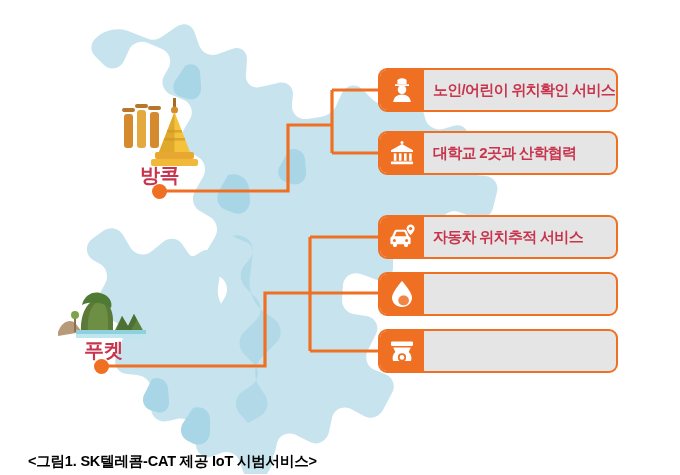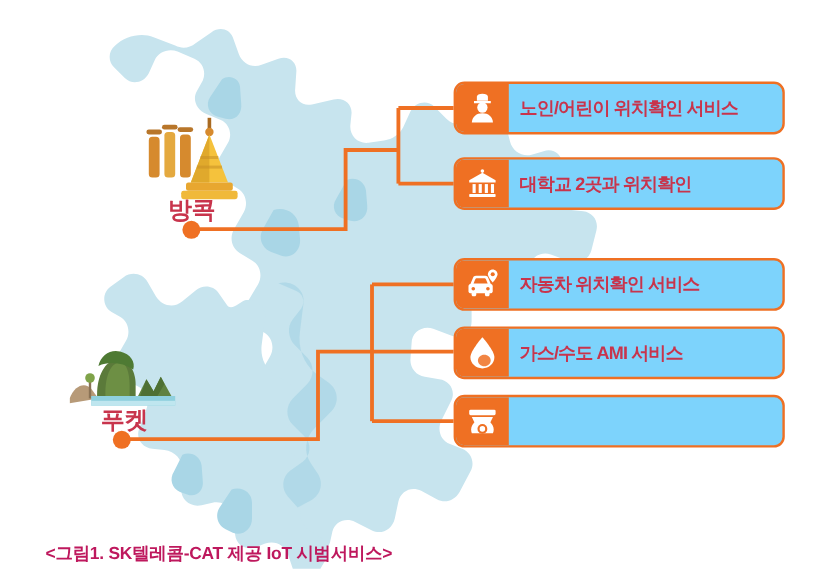--- a/index.html
+++ b/index.html
@@ -59,10 +59,10 @@
     display: flex;
     align-items: stretch;
     height: 44px;
-    width: 276px;
+    width: 240px;
     border: 2px solid #ef7023;
     border-radius: 9px;
-    background: #7dd3fc;
+    background: #e5e5e5;
     box-sizing: border-box;
     overflow: hidden;
   }

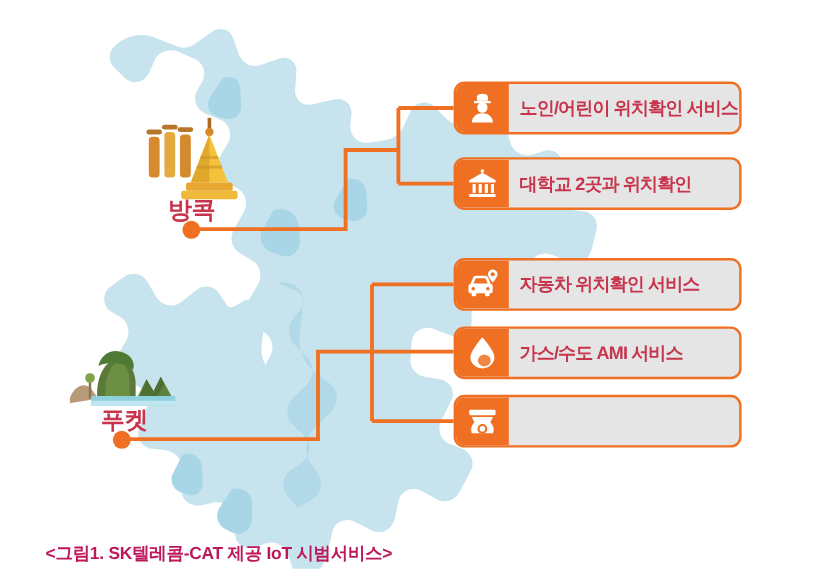--- a/index.html
+++ b/index.html
@@ -252,7 +252,7 @@
         <rect fill="#ffffff" x="2" y="21.6" width="22" height="2.6" rx="0.6"></rect>
       </svg>
     </div>
-    <div class="svc-text">대학교 2곳과 위치확인</div>
+    <div class="svc-text">대학교 2곳과 산학협력</div>
   </div>
 
   <div class="svc-box" style="left:378px;top:215px">

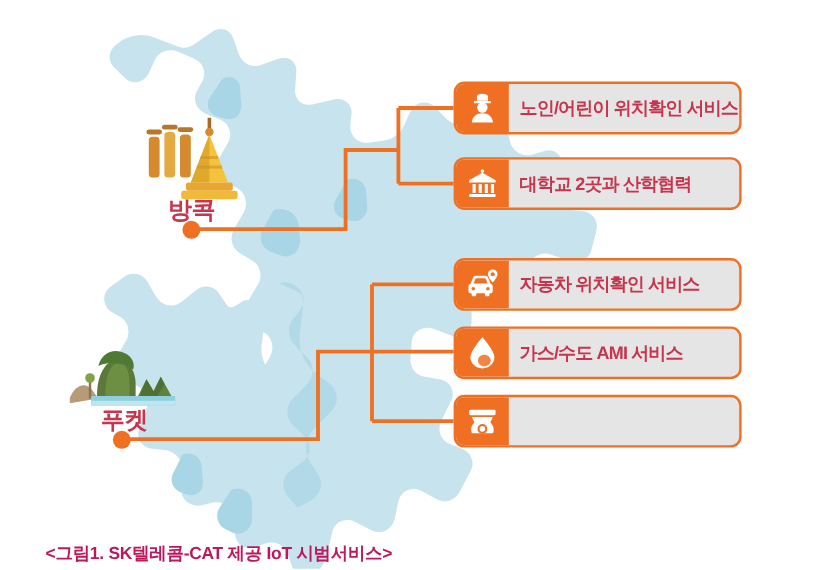--- a/index.html
+++ b/index.html
@@ -274,7 +274,7 @@
         <circle fill="#ef7023" cx="22.6" cy="4.6" r="1.7"></circle>
       </svg>
     </div>
-    <div class="svc-text">자동차 위치확인 서비스</div>
+    <div class="svc-text">자동차 위치추적 서비스</div>
   </div>
 
   <div class="svc-box" style="left:378px;top:272px">

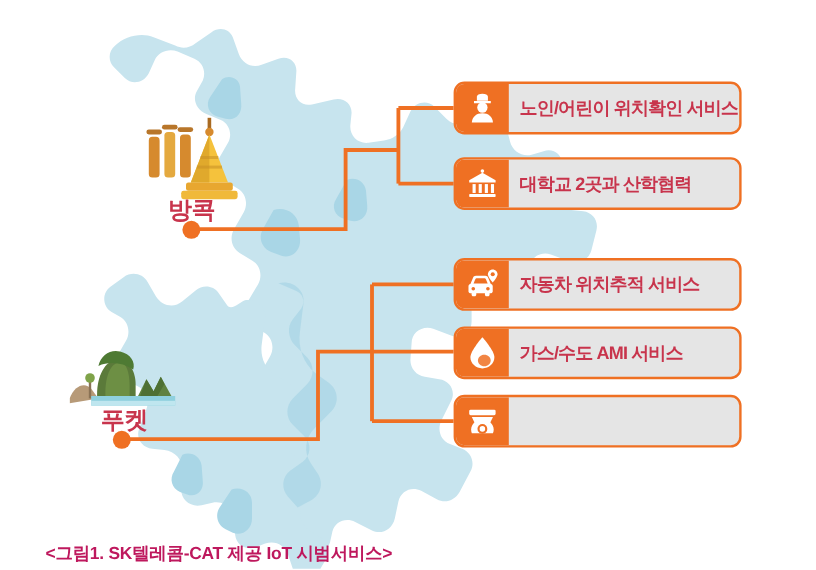--- a/index.html
+++ b/index.html
@@ -286,7 +286,6 @@
                  C10.6,25.2 8.3,23.1 8.3,20.4 C8.3,17.7 10.6,15.6 13.6,15.6 Z"></path>
       </svg>
     </div>
-    <div class="svc-text">가스/수도 AMI 서비스</div>
   </div>
 
   <div class="svc-box" style="left:378px;top:329px">

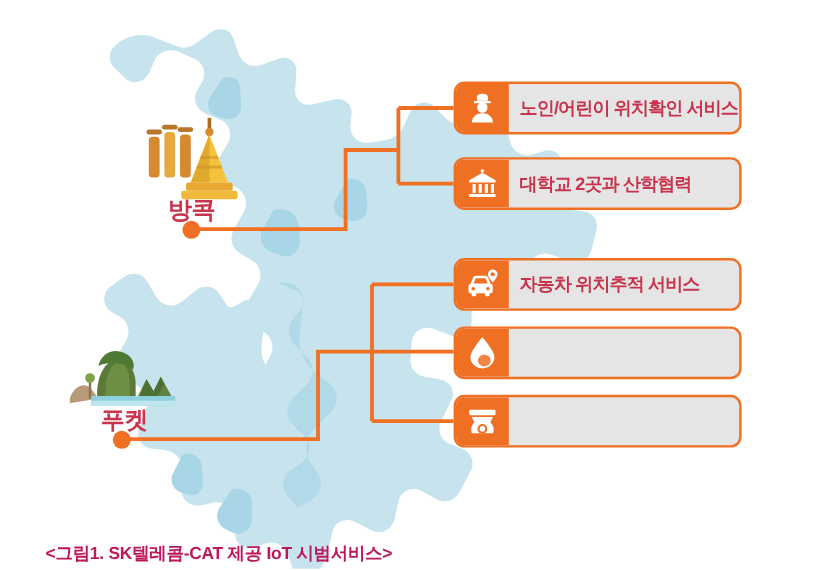--- a/index.html
+++ b/index.html
@@ -90,11 +90,11 @@
   
   .caption {
     position: absolute;
-    left: 38px;
+    left: 28px;
     top: 452px;
     font-size: 14.5px;
     font-weight: bold;
-    color: #be185d;
+    color: #000000;
     letter-spacing: -0.2px;
     white-space: nowrap;
   }

